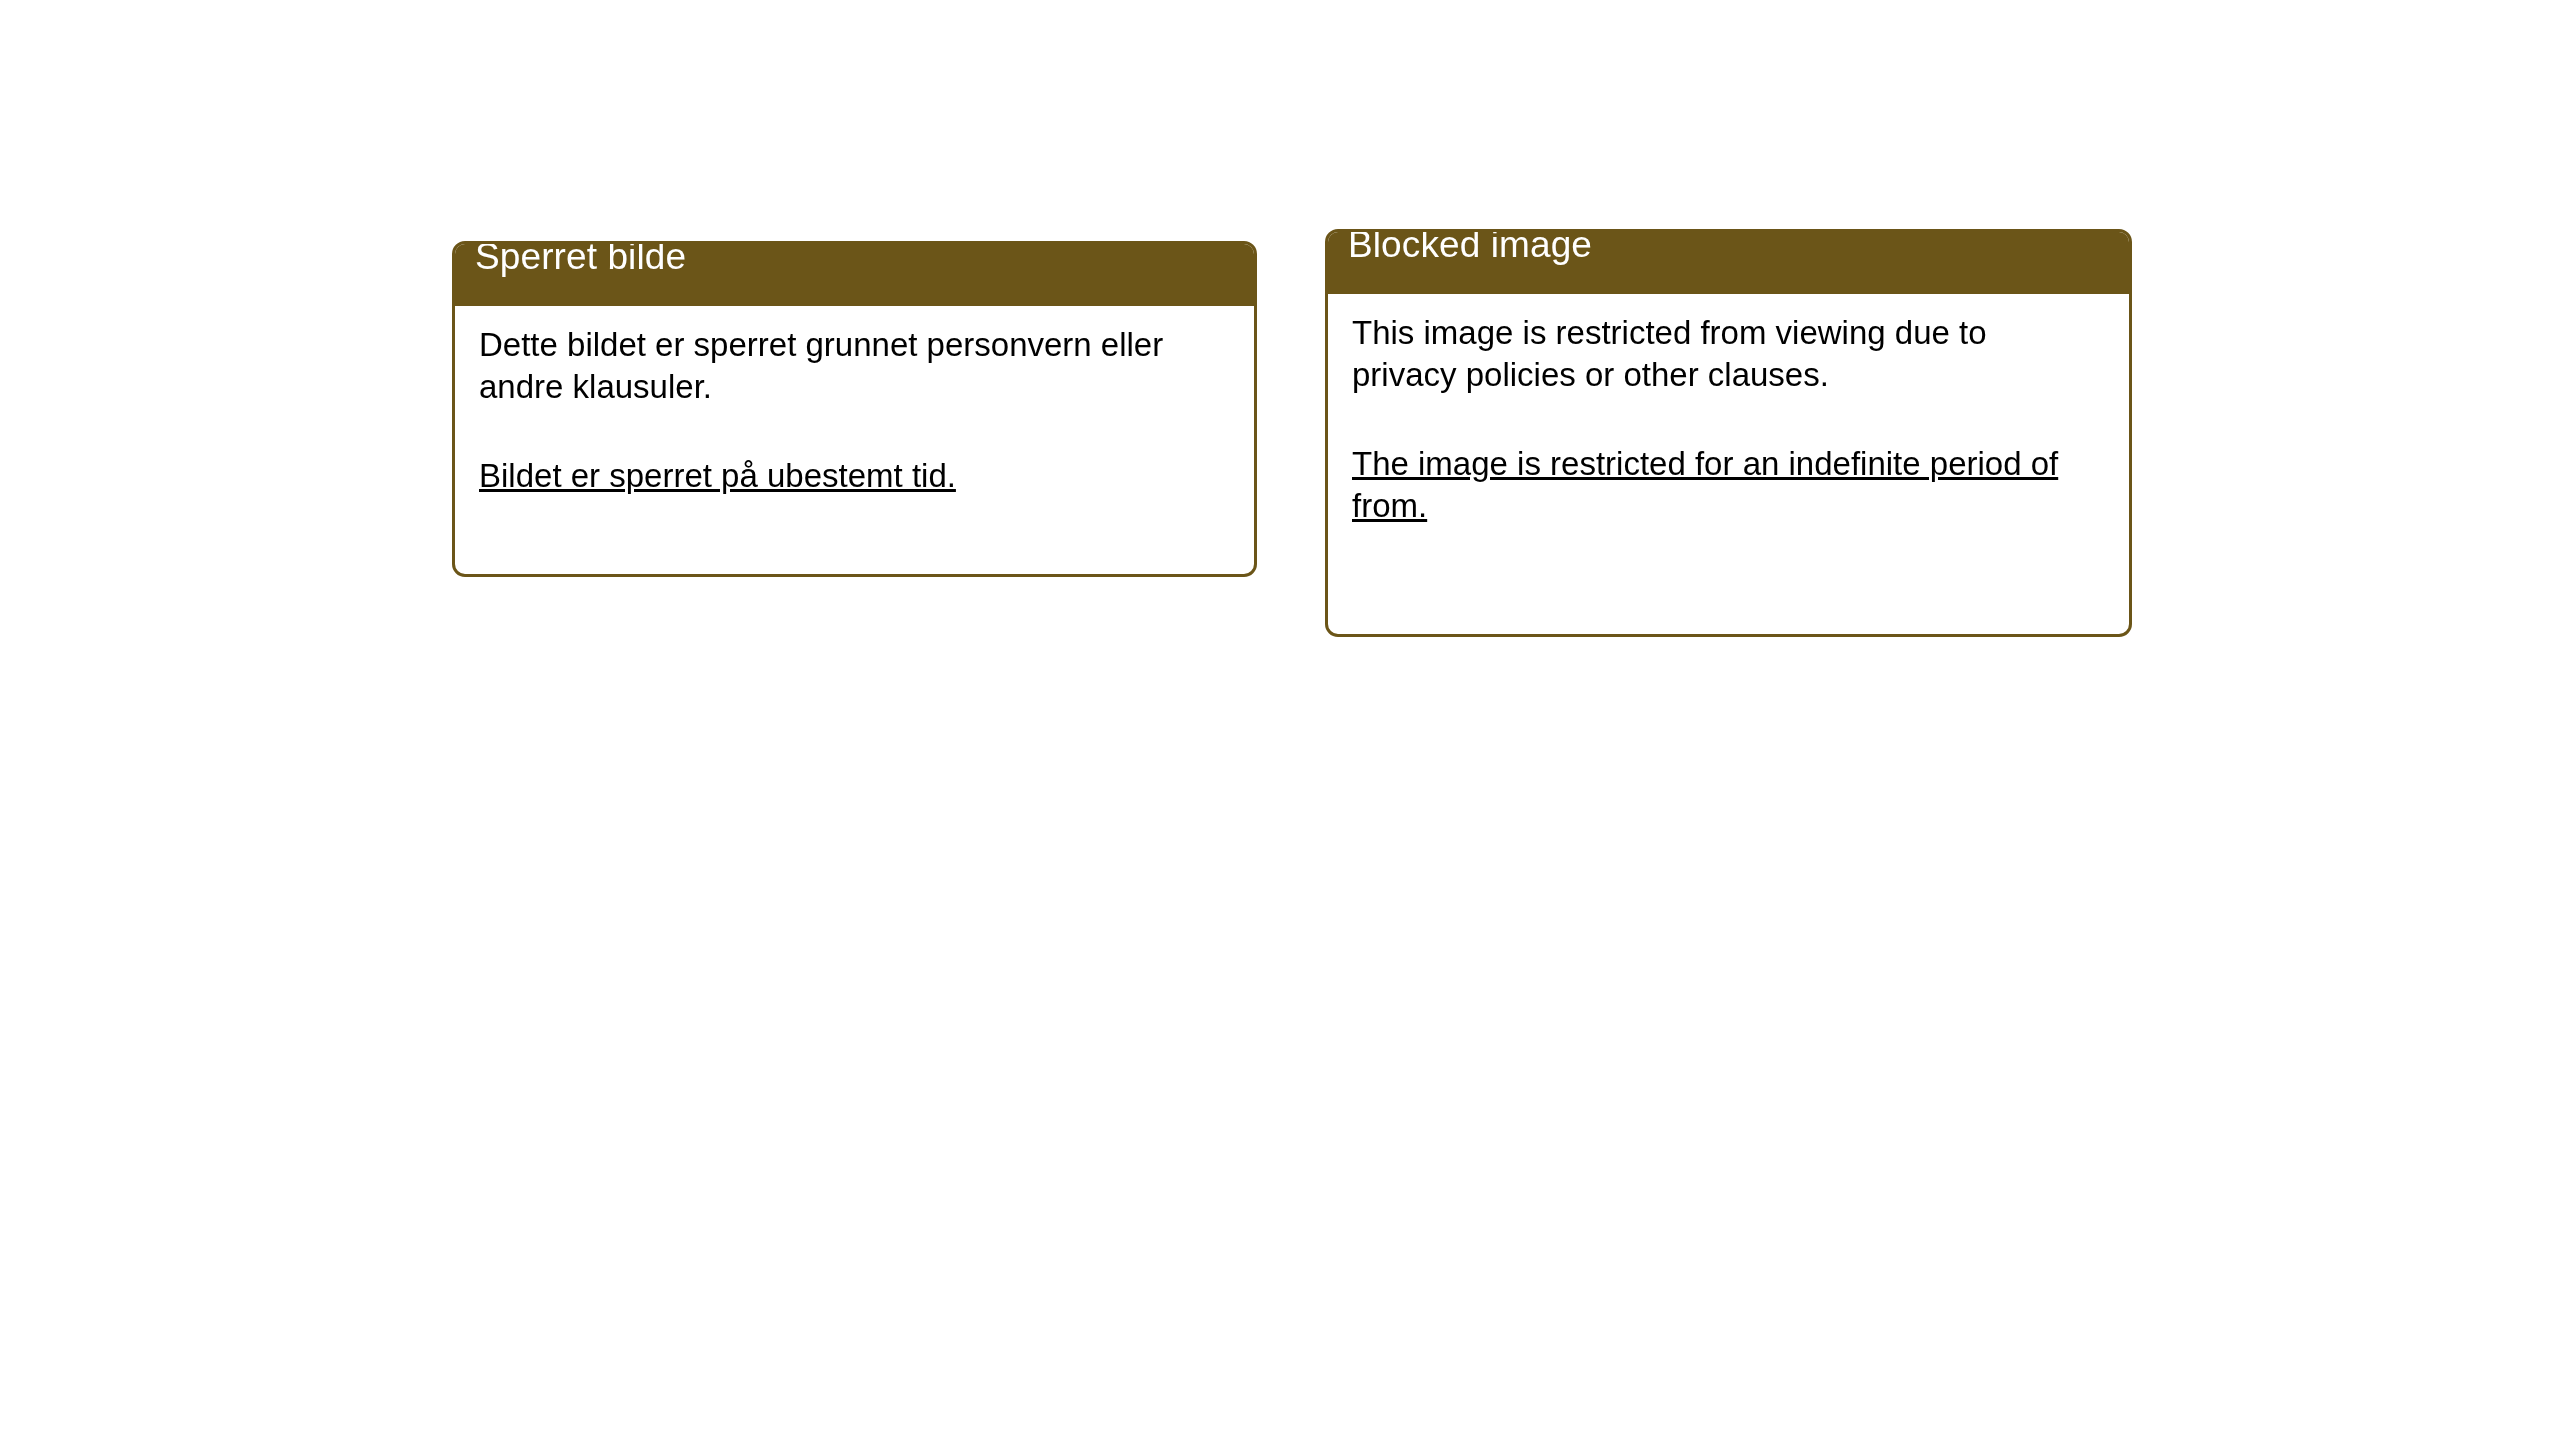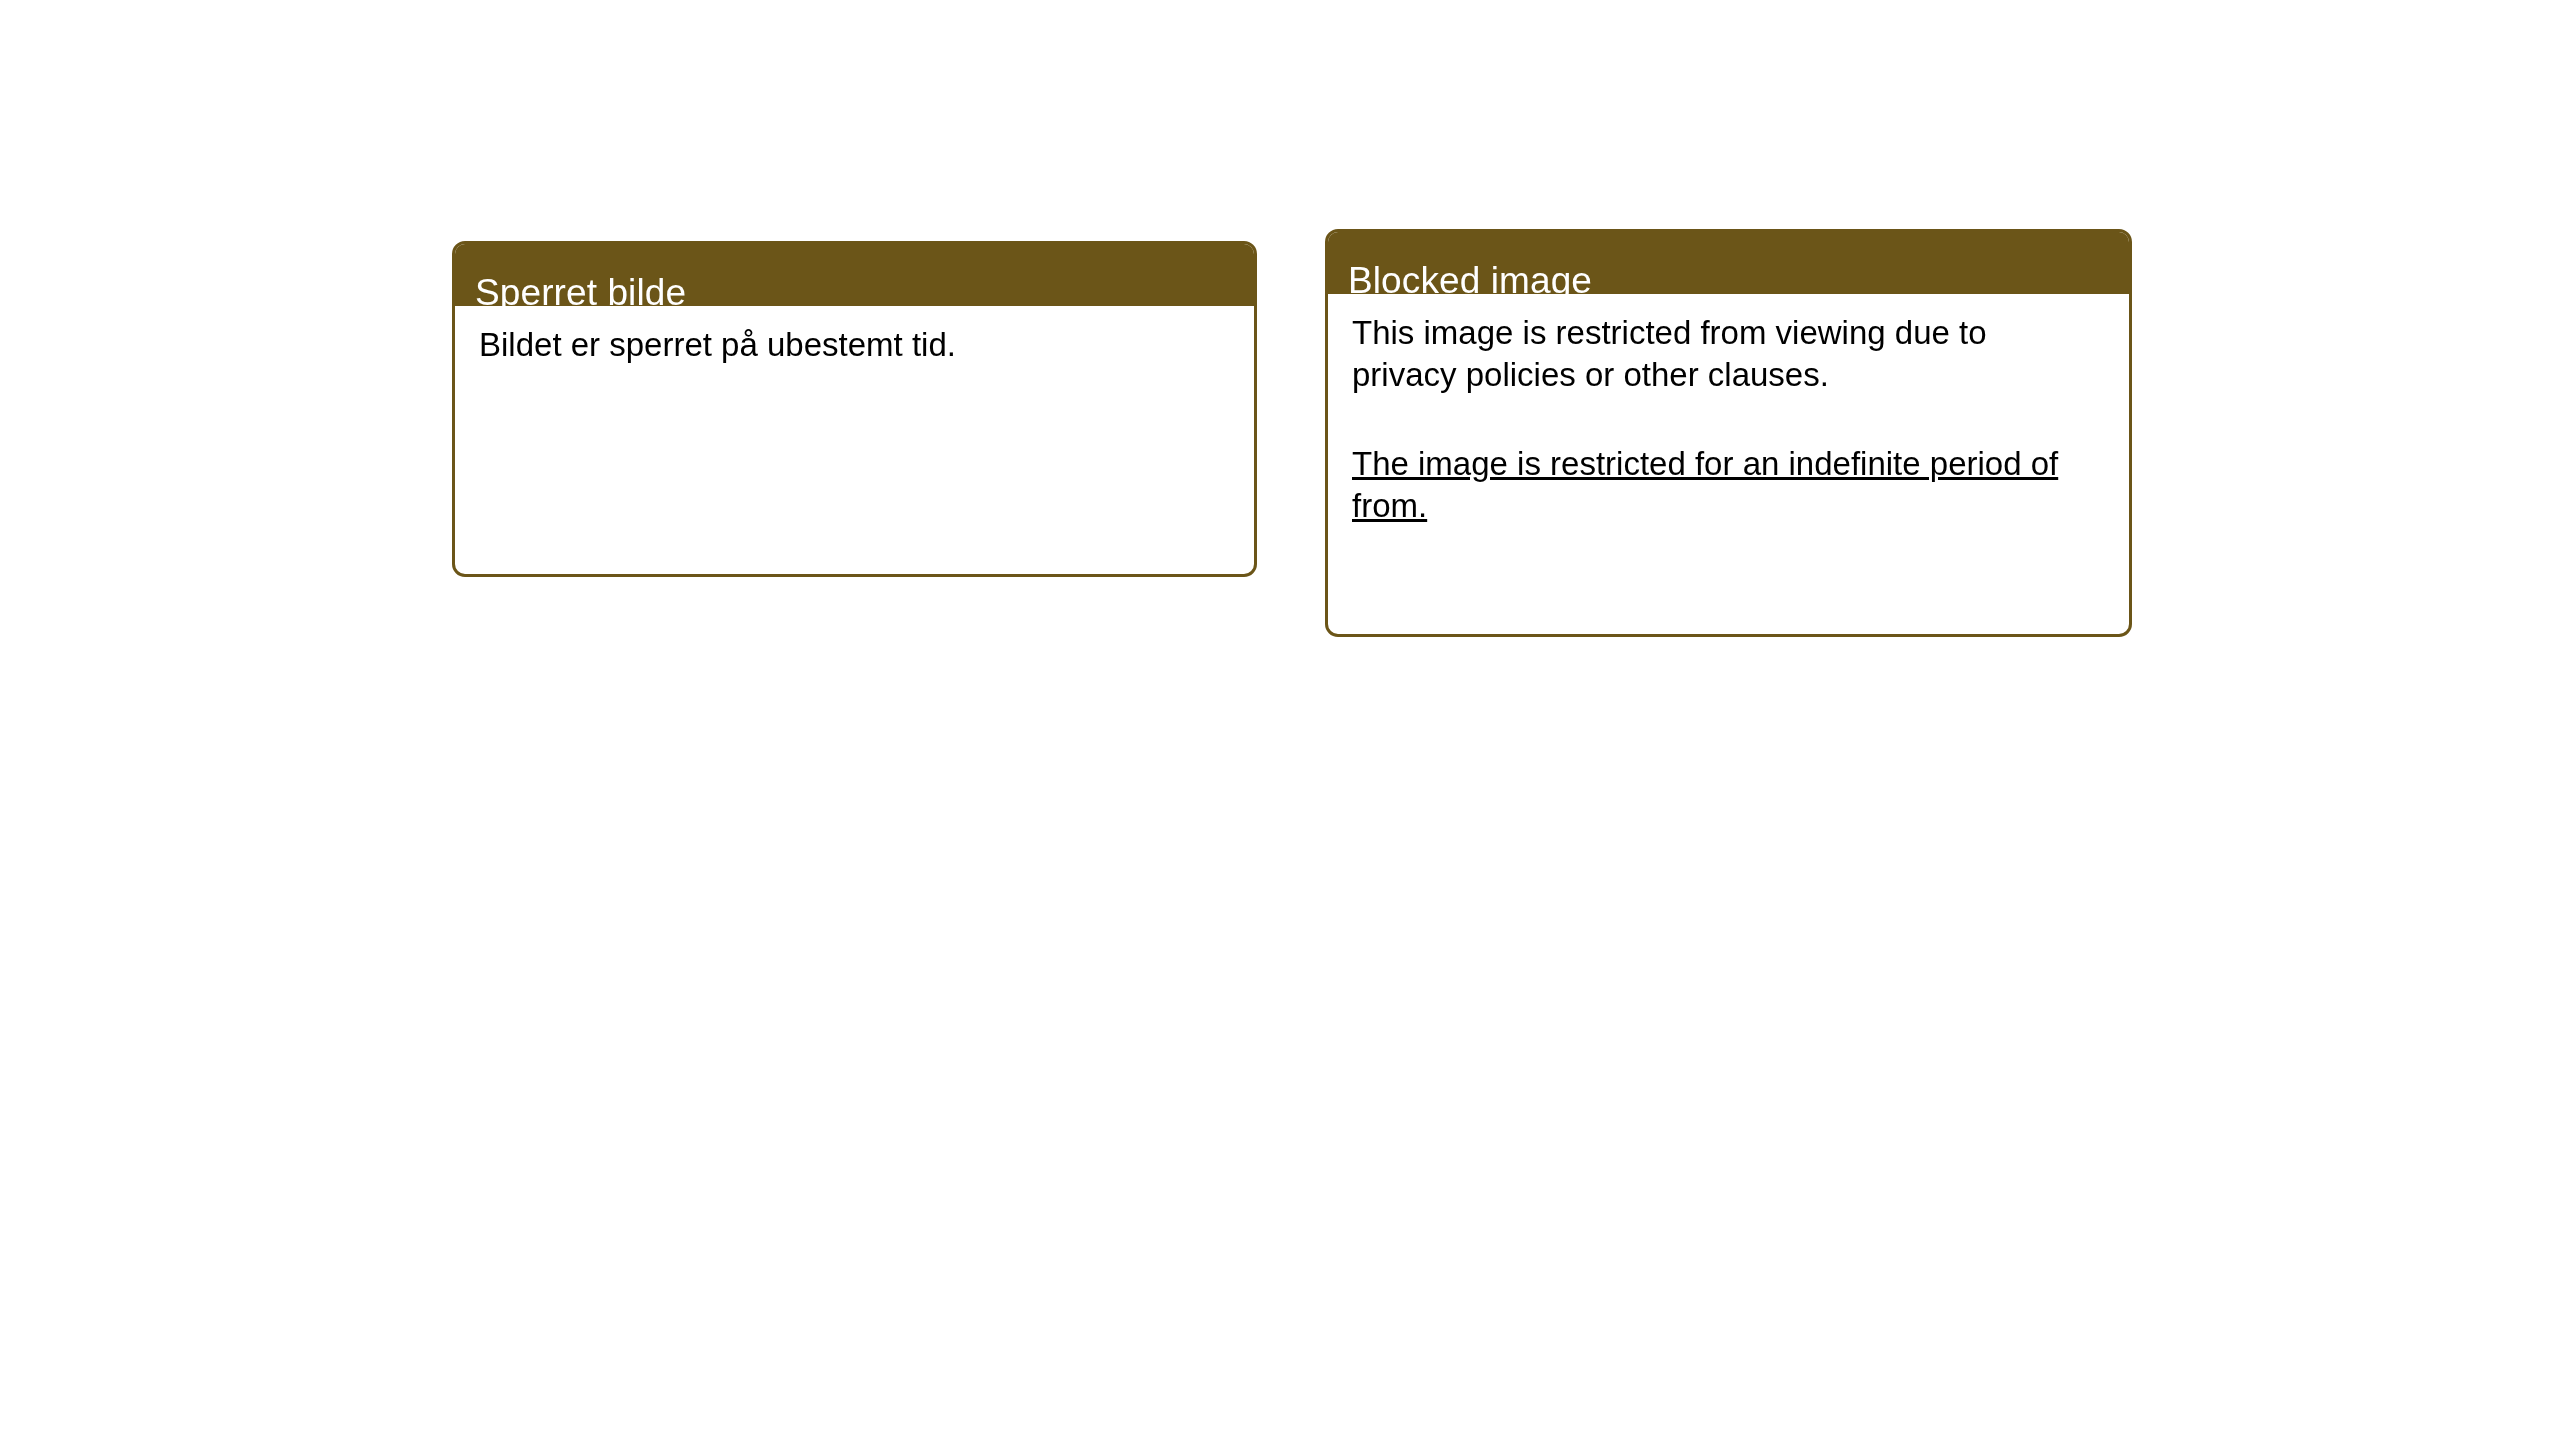--- a/index.html
+++ b/index.html
@@ -54,7 +54,7 @@
     height: 63px;
     background: #6b5518;
     display: flex;
-    align-items: flex-start;
+    align-items: flex-end;
     padding: 0 0 0 21px;
     
     margin: -1px -1px 0 -1px;

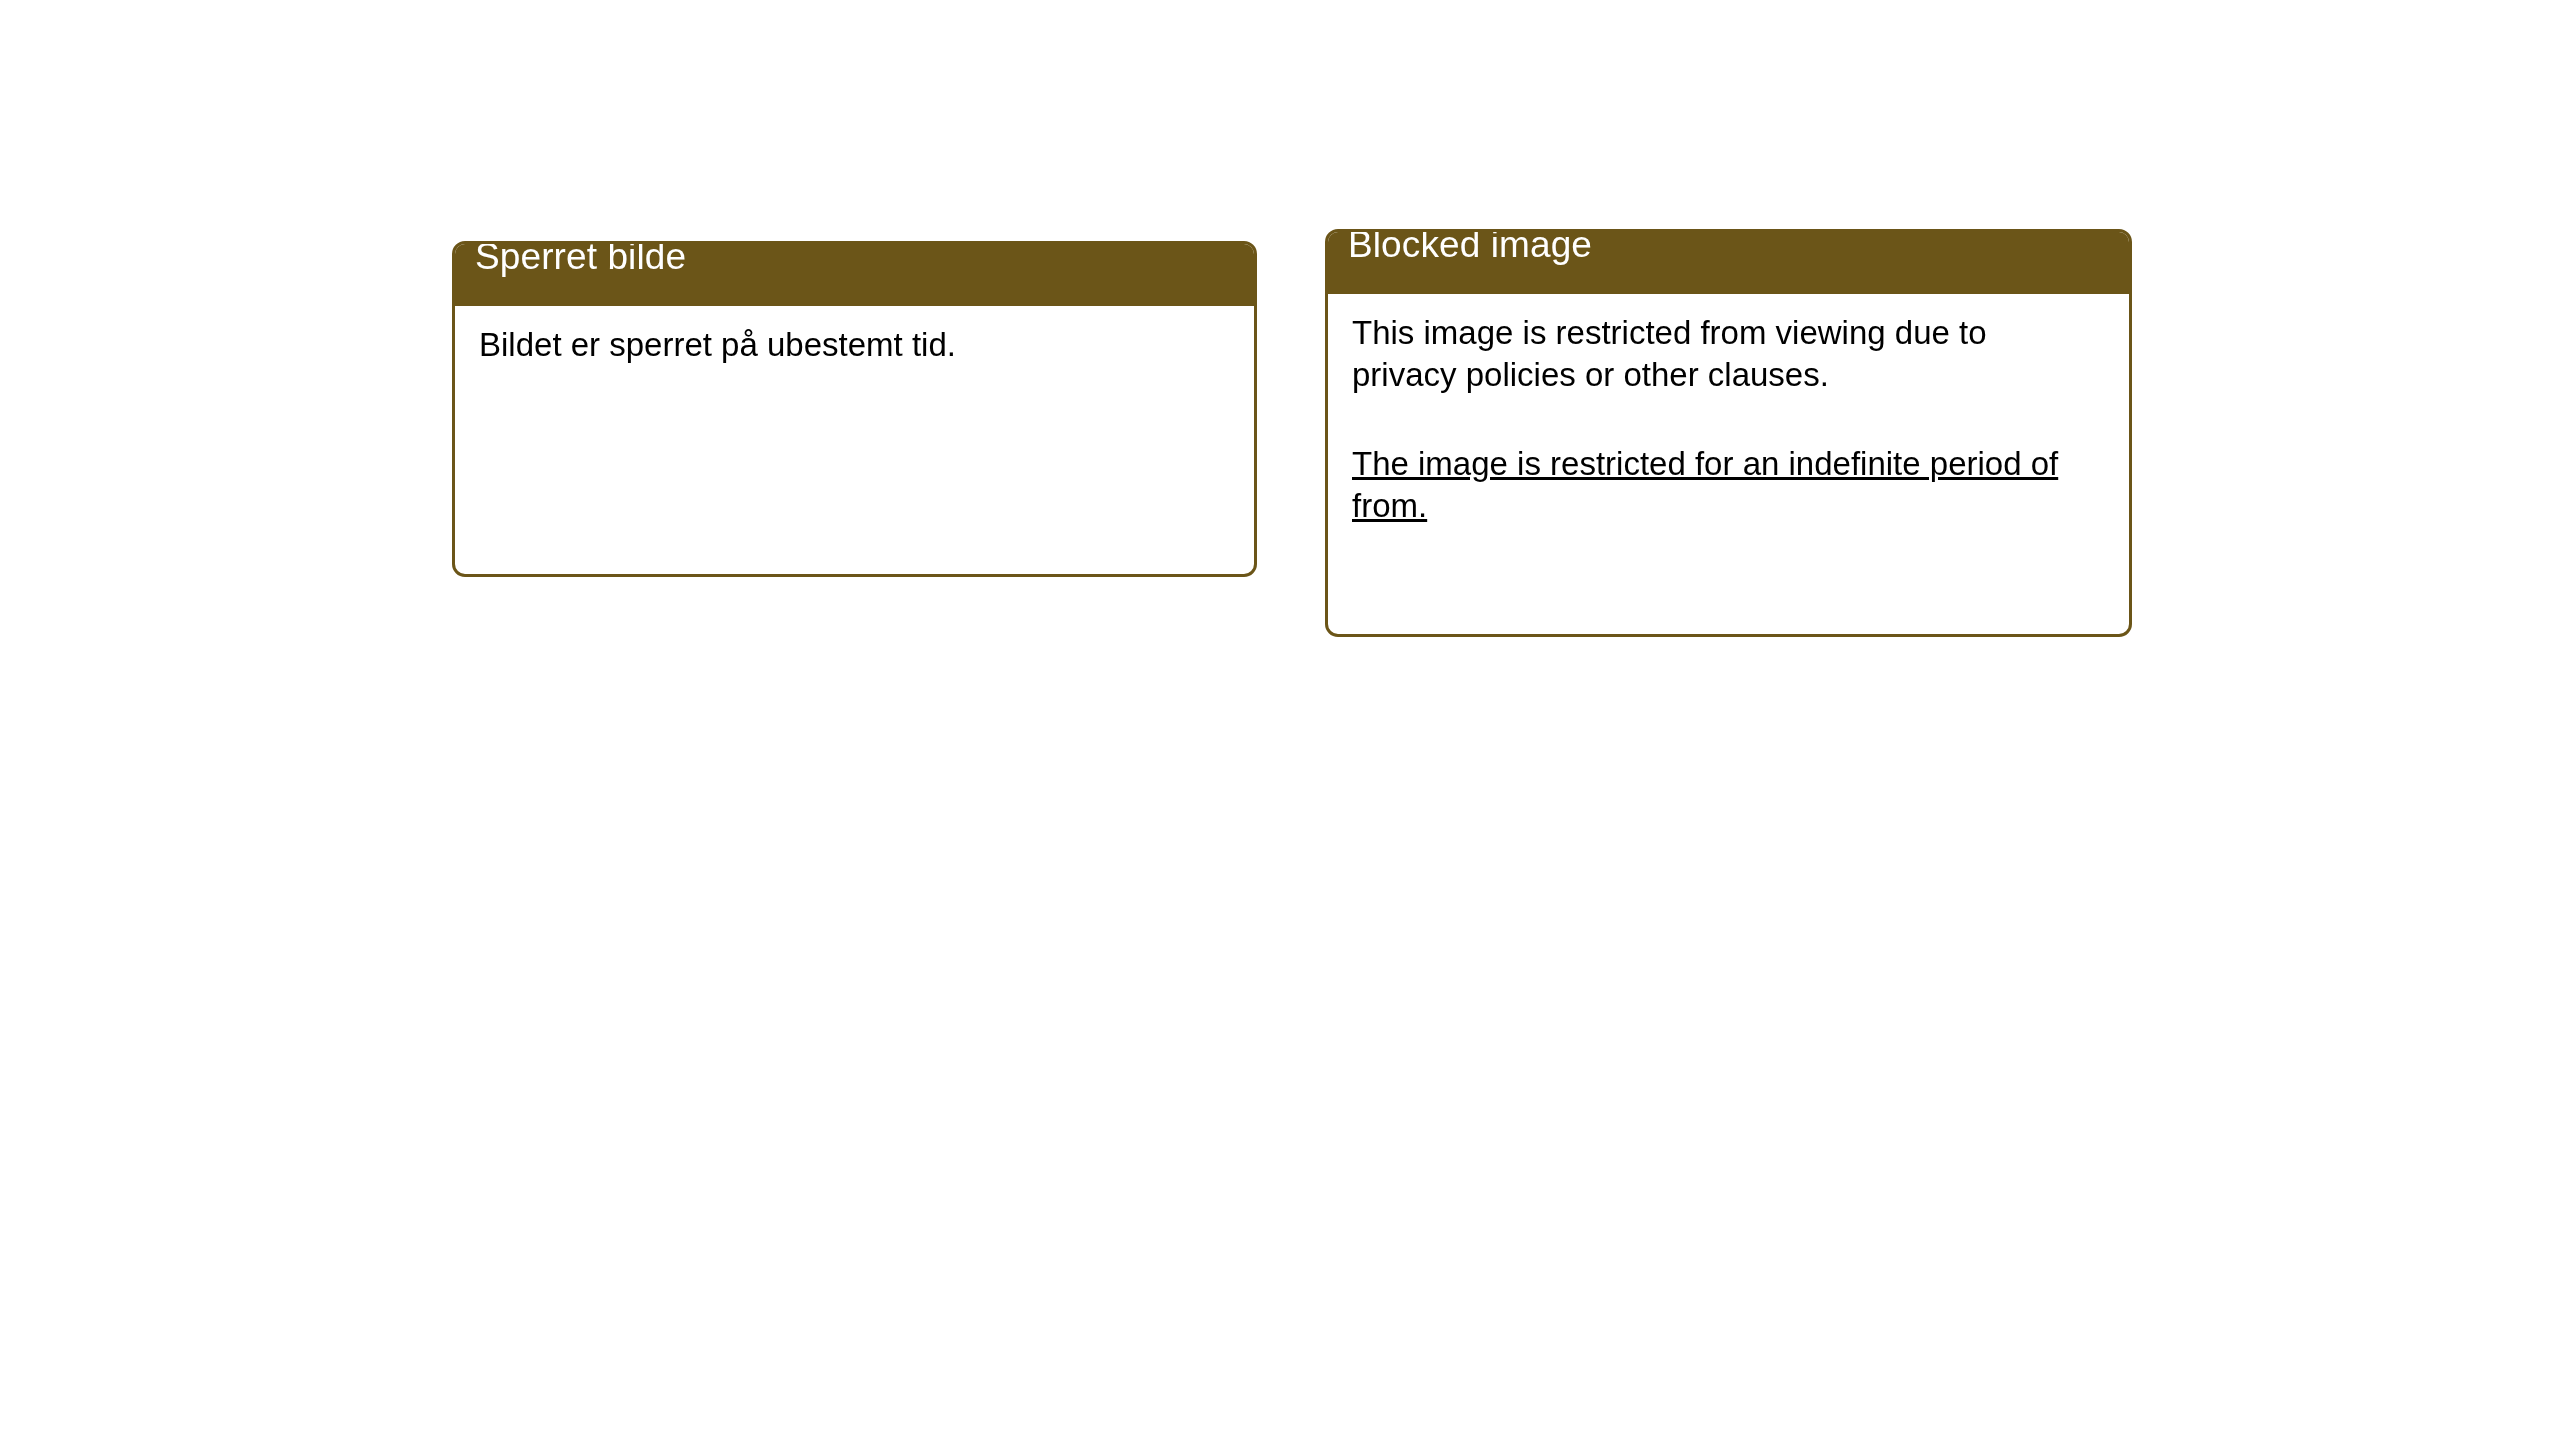--- a/index.html
+++ b/index.html
@@ -100,6 +100,7 @@
       <h2 class="card-title">Sperret bilde</h2>
     </div>
     <div class="card-body">
+      <p class="card-paragraph">Dette bildet er sperret grunnet personvern eller andre klausuler.</p>
       <p class="card-paragraph">Bildet er sperret på ubestemt tid.</p>
     </div>
   </section>

